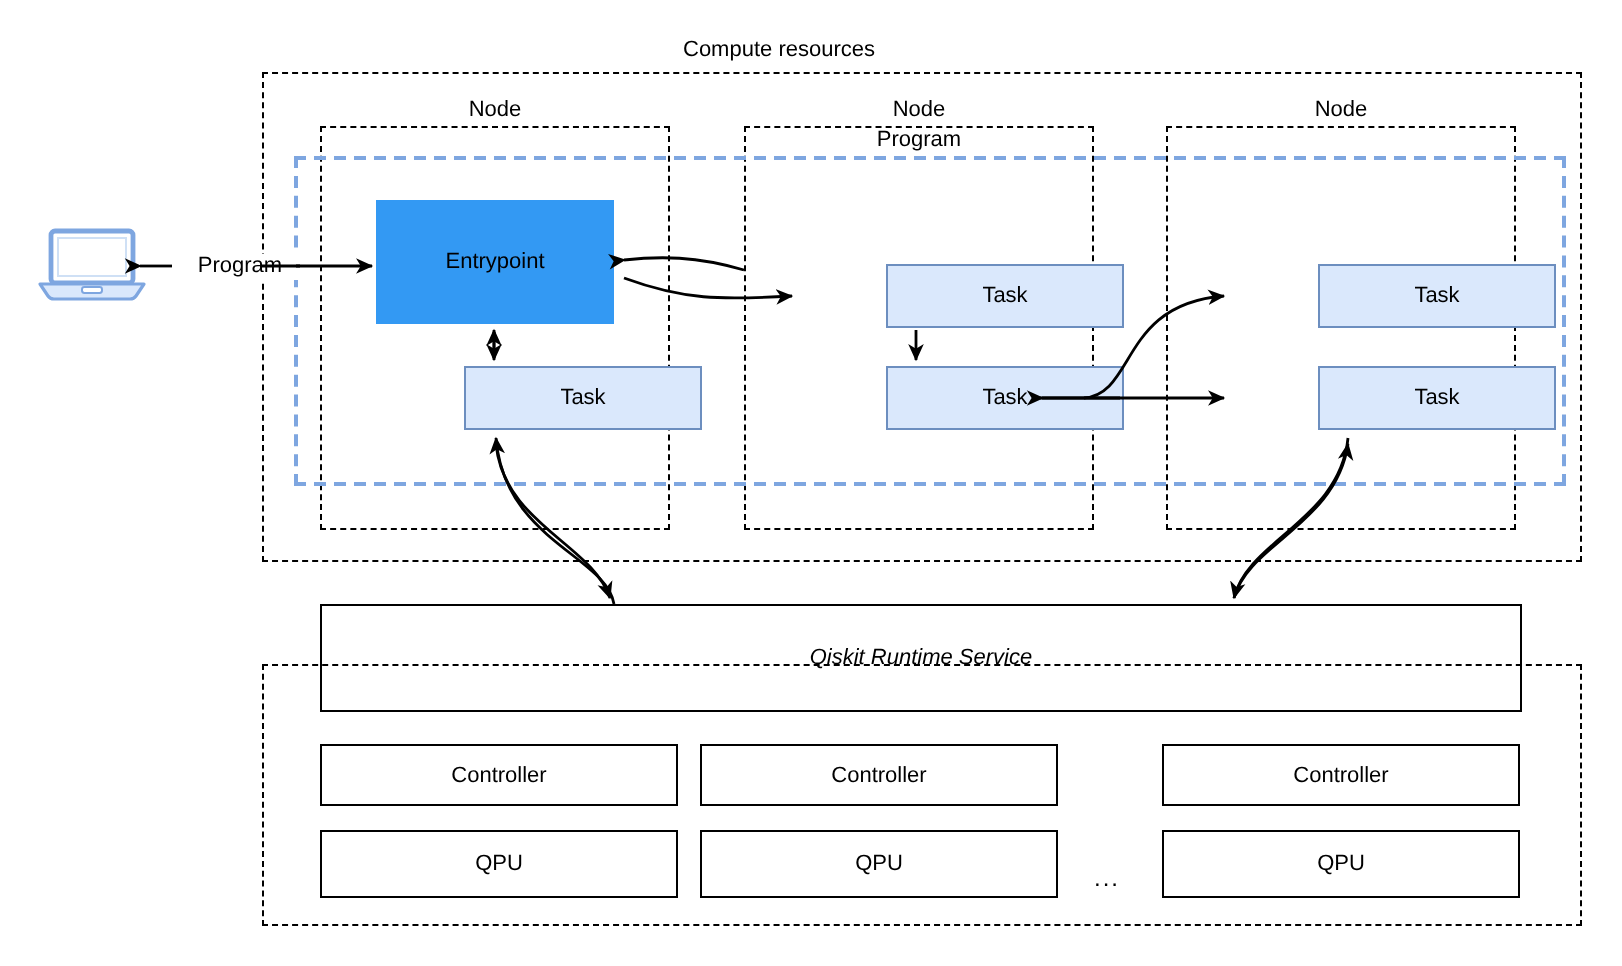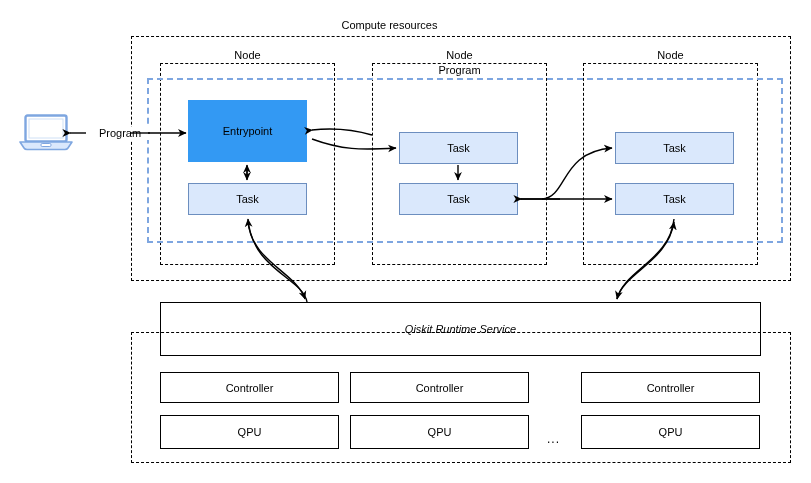--- a/index.html
+++ b/index.html
@@ -58,6 +58,7 @@
   .box.task {
     background: #dae8fc;
     border: 1.2px solid #6c8ebf;
+    margin-left: 44px;
   }
   .box.entry {
     background: #3399f3;

